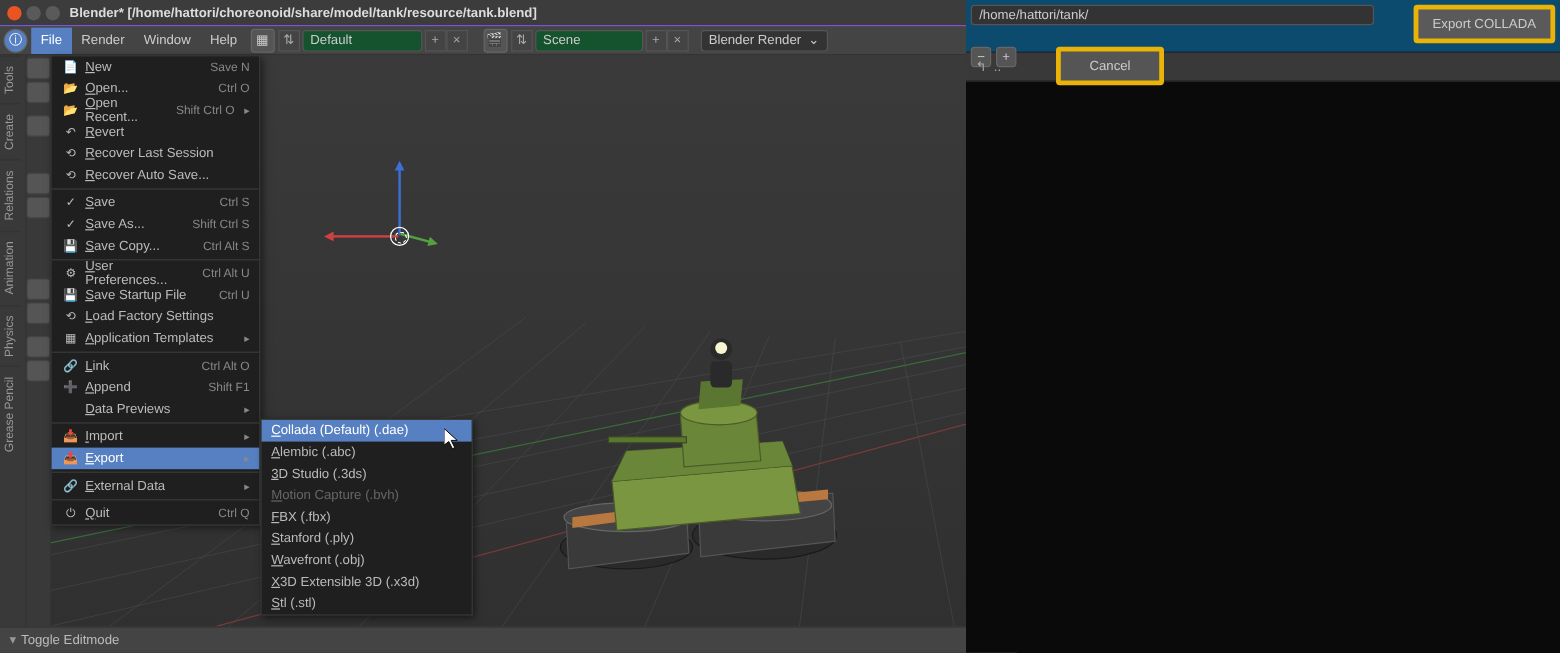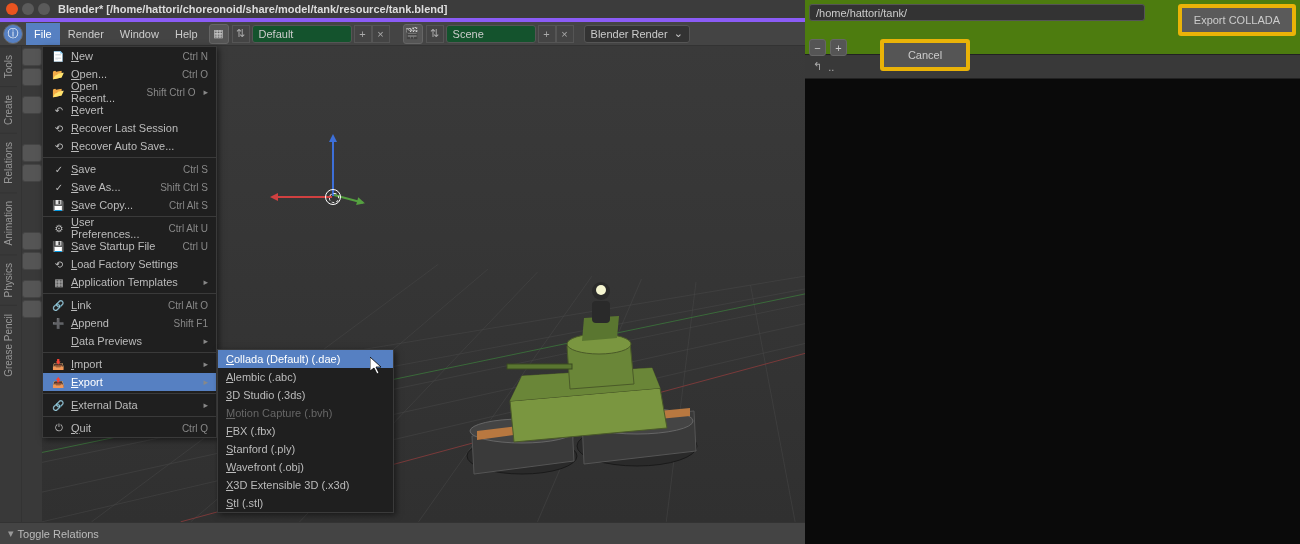--- a/index.html
+++ b/index.html
@@ -6,7 +6,7 @@
 body { background: #393939; color: #ccc; width: 1300px; height: 544px; overflow: hidden; position: relative; }
 
 
-.titlebar { height: 22px; background: #3c3c3c; display: flex; align-items: center; padding: 0 6px; border-bottom: 4px solid #8b5cf6; }
+.titlebar { height: 22px; background: #3c3c3c; display: flex; align-items: center; padding: 0 6px; border-bottom: 1px solid #8b5cf6; }
 .win-buttons { display: flex; gap: 4px; margin-right: 8px; }
 .win-btn { width: 12px; height: 12px; border-radius: 50%; }
 .win-close { background: #e95420; }

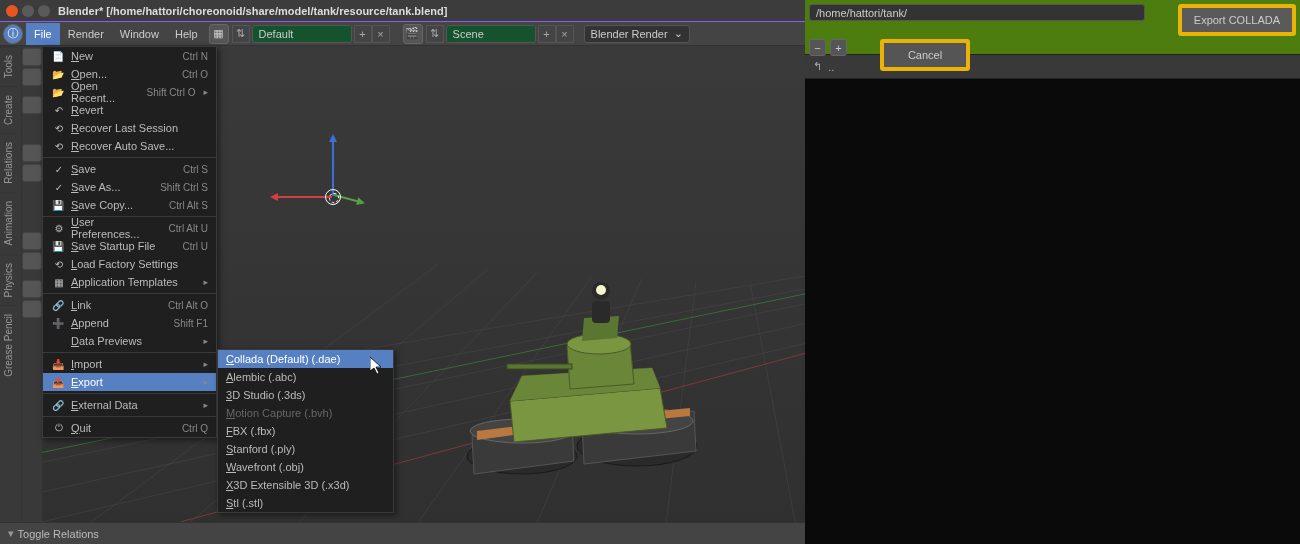--- a/index.html
+++ b/index.html
@@ -74,7 +74,7 @@
 
 
 .export-panel { position: absolute; right: 0; top: 0; width: 495px; bottom: 0; background: #0a0a0a; }
-.export-top { height: 55px; background: #4d7c0f; padding: 4px; border-bottom: 1px solid #222; }
+.export-top { height: 44px; background: #0c4a6e; padding: 4px; border-bottom: 1px solid #222; }
 .export-row { display: flex; gap: 4px; margin-bottom: 3px; }
 .export-field { flex: 1; background: #333; border: 1px solid #555; border-radius: 3px; height: 17px; padding: 0 6px; color: #ccc; display: flex; align-items: center; }
 .export-btn { background: #555; border: 4px solid #eab308; border-radius: 3px; height: 17px; padding: 12px 12px; color: #ccc; display: flex; align-items: center; min-width: 90px; justify-content: center; margin-left: 29px; }

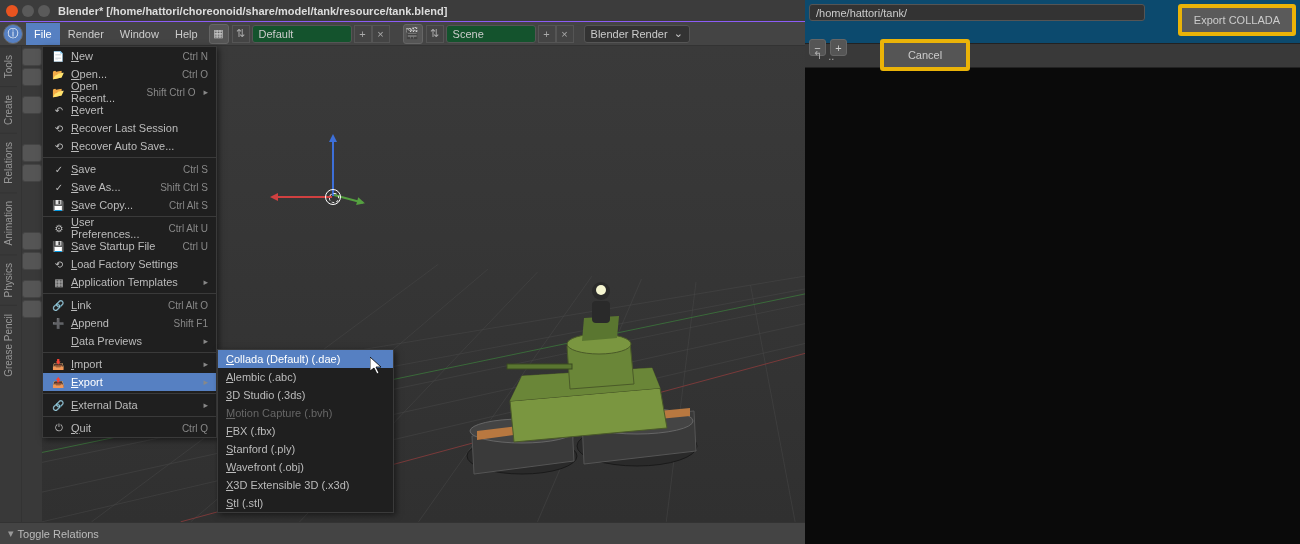--- a/index.html
+++ b/index.html
@@ -214,7 +214,7 @@
     <div class="dd-item">
       <span class="dd-icon">📄</span>
       <span class="dd-label"><u>N</u>ew</span>
-      <span class="dd-shortcut">Ctrl N</span>
+      <span class="dd-shortcut">Save N</span>
     </div>
     <div class="dd-item">
       <span class="dd-icon">📂</span>

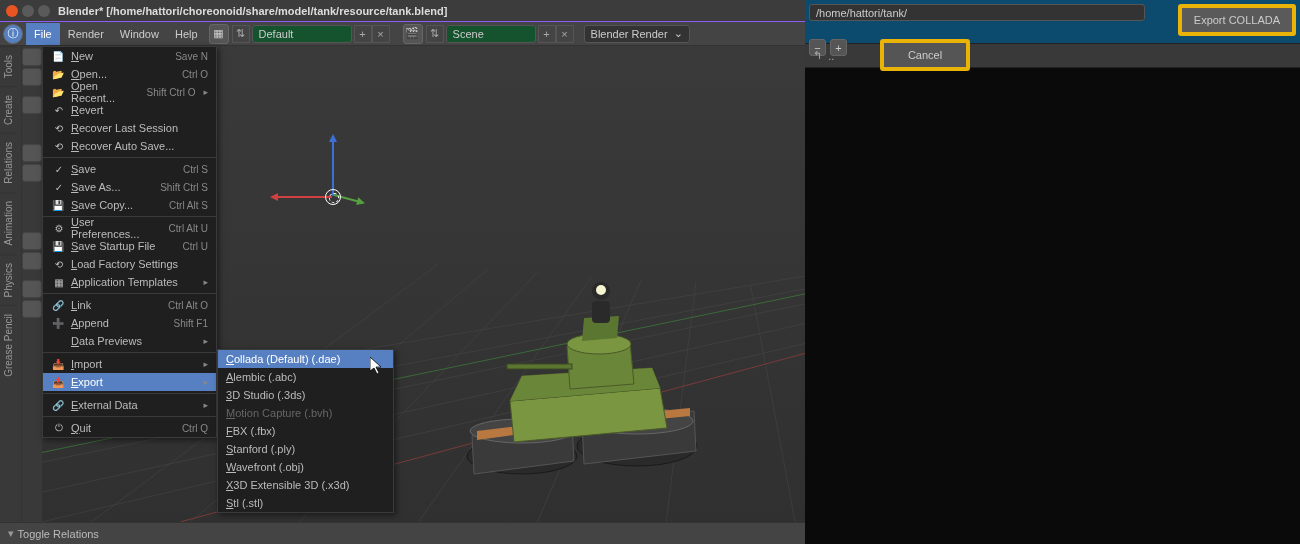--- a/index.html
+++ b/index.html
@@ -354,7 +354,7 @@
 
 <div class="statusbar">
   <span class="status-tri">▾</span>
-  <span>Toggle Relations</span>
+  <span>Toggle Editmode</span>
 </div>
 
 <div class="export-panel">

